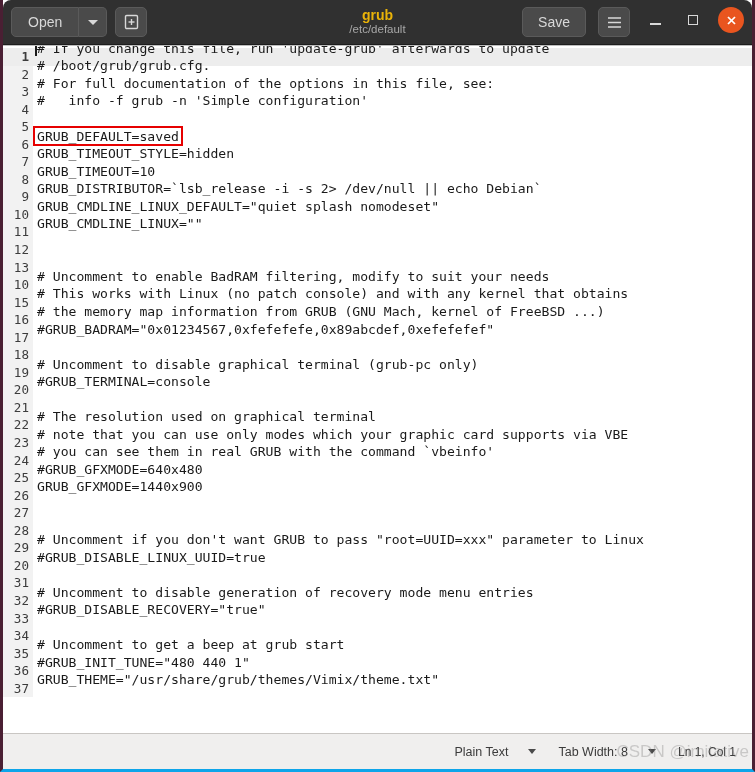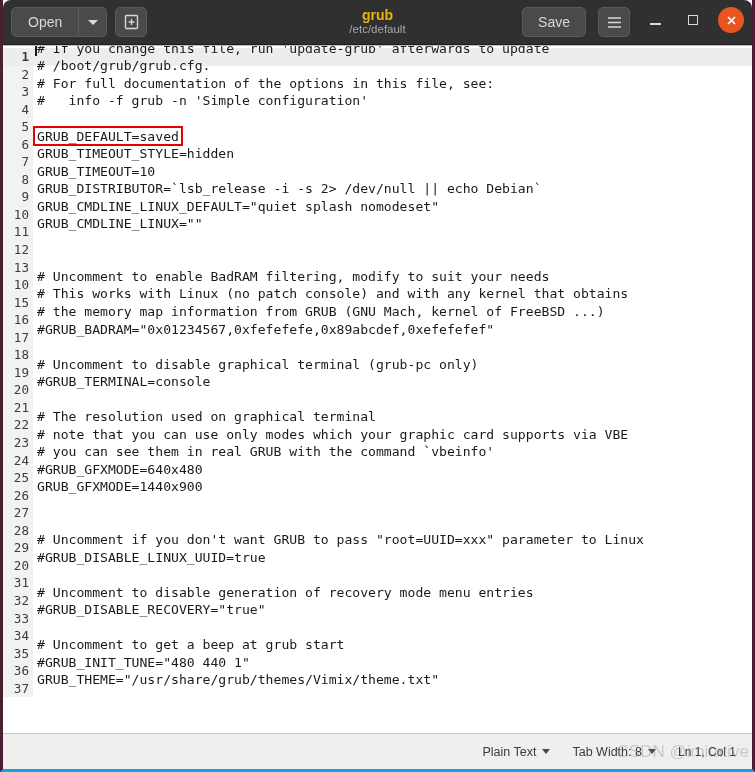--- a/index.html
+++ b/index.html
@@ -198,7 +198,7 @@
     color: #3b3b3b;
   }
   .status-item {
-    display: flex; align-items: center; gap: 6px;
+    display: flex; align-items: center; gap: 20px;
     cursor: pointer;
   }
   .status-caret {

